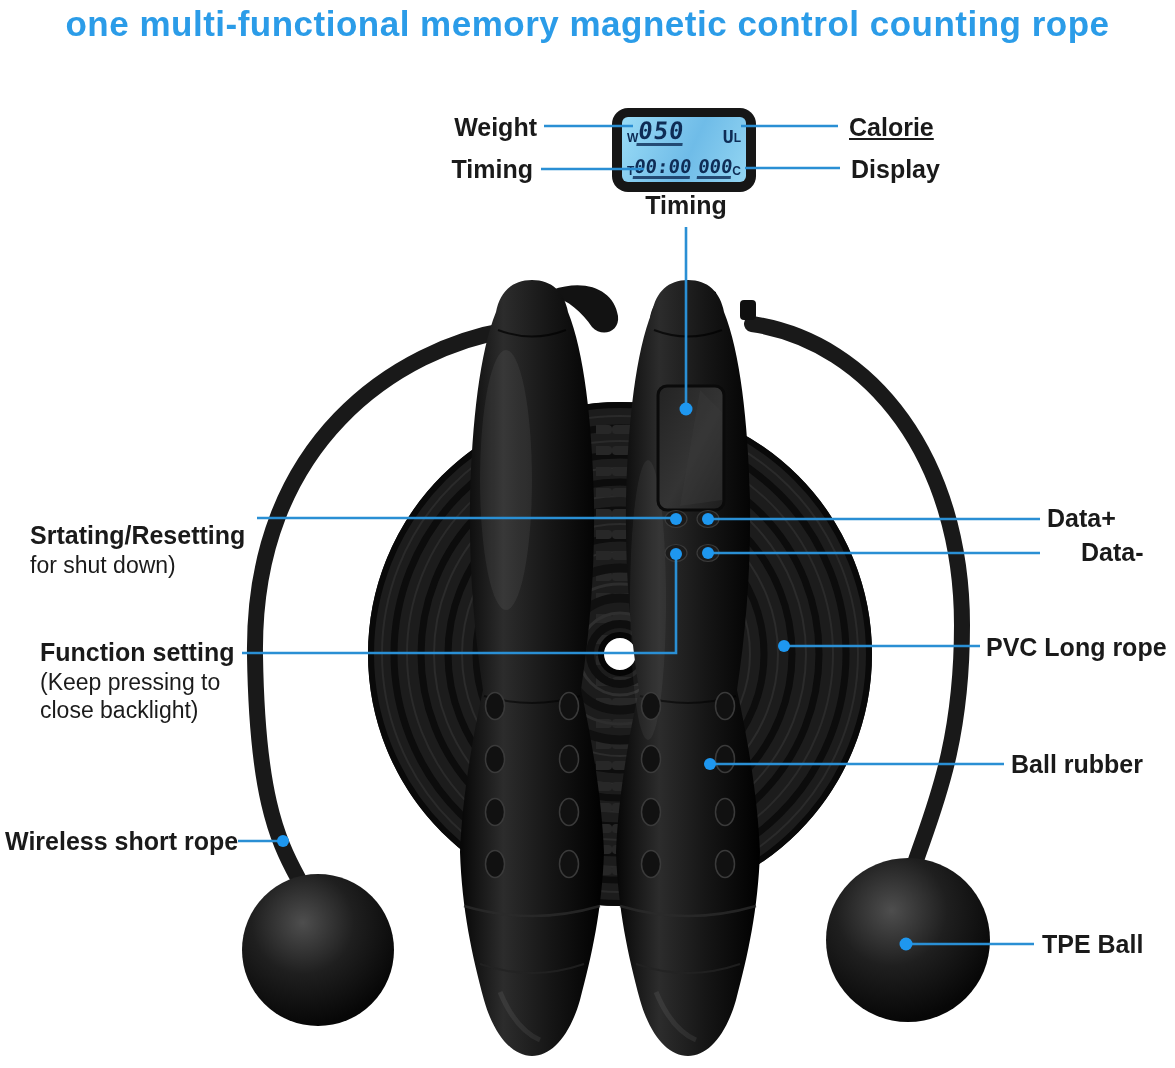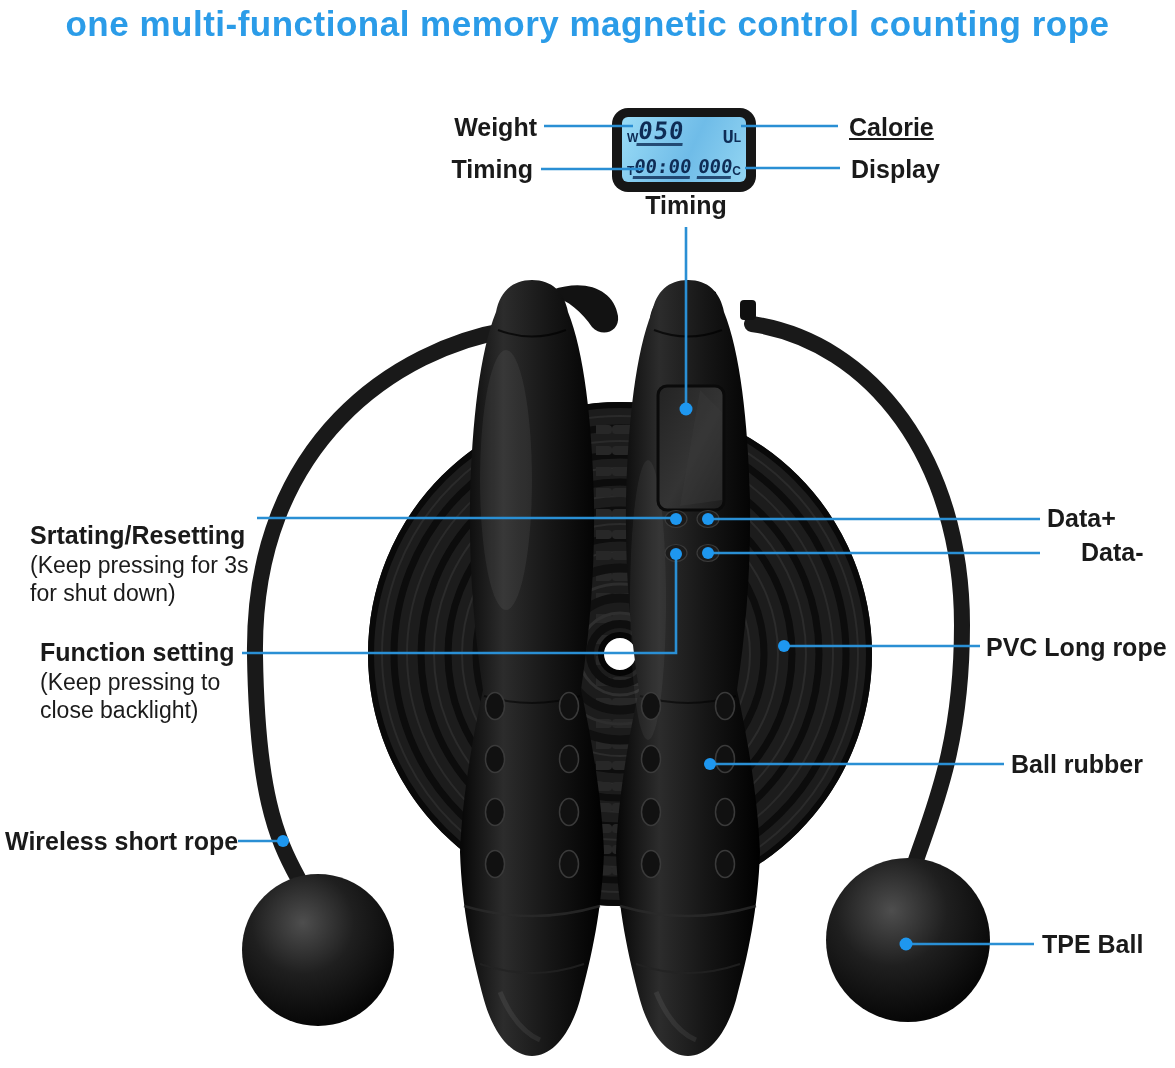--- a/index.html
+++ b/index.html
@@ -197,7 +197,6 @@
 
   <div class="callout" style="top:502px; left:30px;margin-top:17px;">
     <span>Srtating/Resetting</span>
-    <span class="sub">(Keep pressing for 3s</span>
     <span class="sub">for shut down)</span>
   </div>
 

